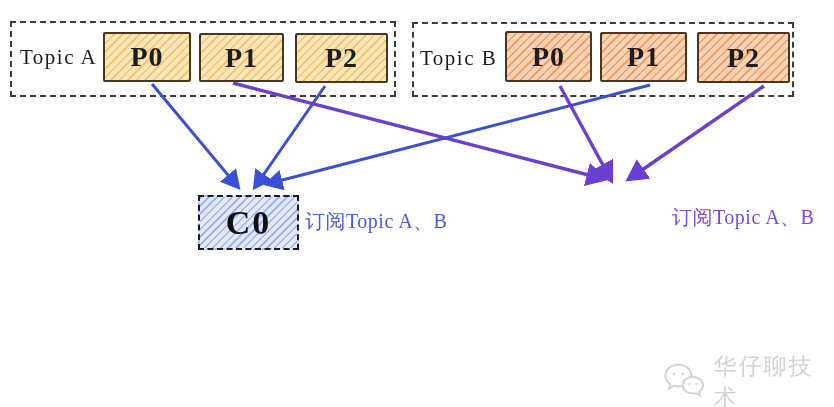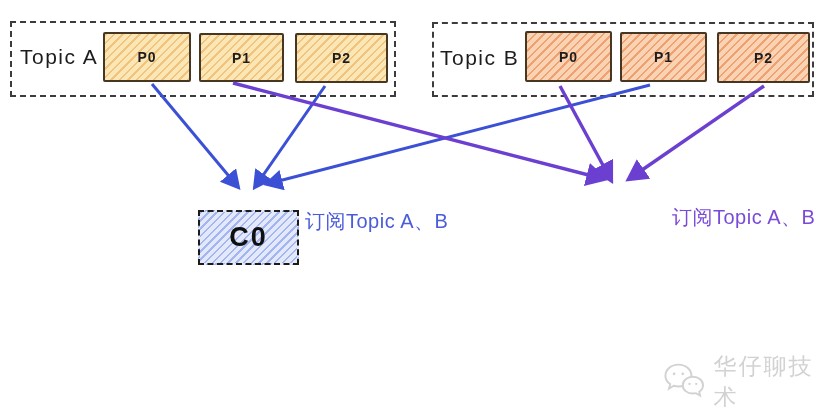--- a/index.html
+++ b/index.html
@@ -5,7 +5,7 @@
   html,body{margin:0;padding:0;background:#fff;}
   .canvas{
     position:relative;width:834px;height:407px;background:#ffffff;overflow:hidden;
-    font-family:Liberation Sans, sans-serif;
+    font-family:Liberation Serif, serif;
   }
   
   .topic-group{

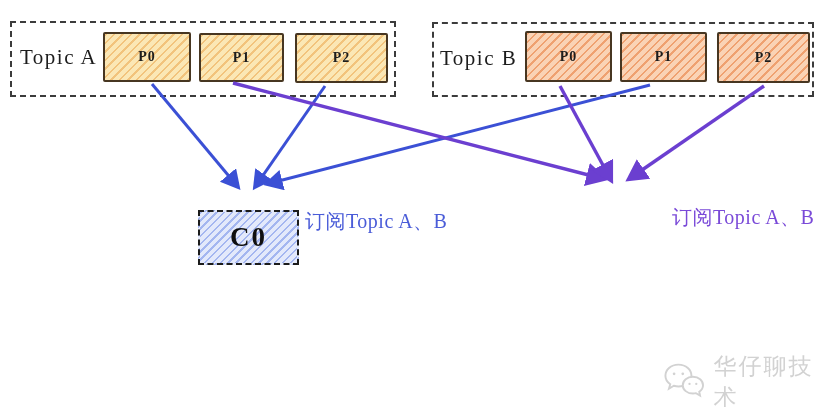--- a/index.html
+++ b/index.html
@@ -20,7 +20,7 @@
     background-color:var(--fill);
     background-image:repeating-linear-gradient(135deg,var(--hatch) 0 1.6px,transparent 1.6px 6px);
     display:flex;align-items:center;justify-content:center;
-    font-size:14px;font-weight:600;color:#1d1d1d;letter-spacing:1px;
+    font-size:28px;font-weight:600;color:#1d1d1d;letter-spacing:1px;
   }
   
   .consumer{

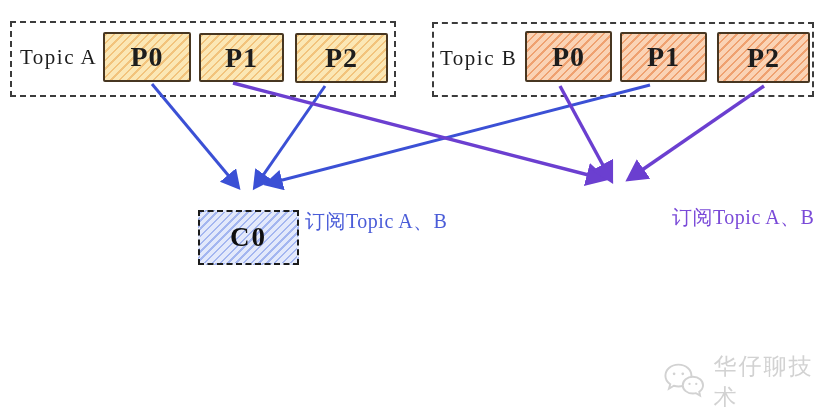--- a/index.html
+++ b/index.html
@@ -58,7 +58,7 @@
     <div class="partition" style="left:283px;top:10px;width:89px;height:46px;">P2</div>
   </div>
 
-  <div class="topic-group" style="left: 432px; top: 22px; width: 378px; height: 71px; --fill: #fad3b5; --hatch: #efa170;">
+  <div class="topic-group" style="left: 412px; top: 22px; width: 378px; height: 71px; --fill: #fad3b5; --hatch: #efa170;">
     <div class="topic-label" style="left:6px;top:22px;">Topic B</div>
     <div class="partition" style="left:91px;top:7px;width:83px;height:47px;">P0</div>
     <div class="partition" style="left:186px;top:8px;width:83px;height:46px;">P1</div>

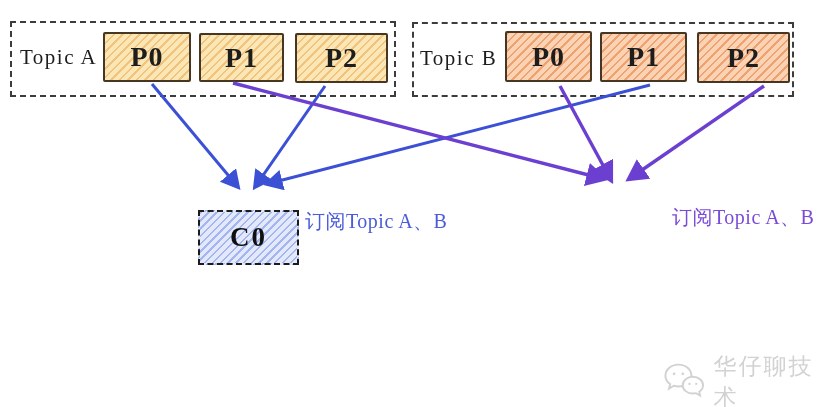--- a/index.html
+++ b/index.html
@@ -28,7 +28,7 @@
     background-color:var(--fill);
     background-image:repeating-linear-gradient(135deg,var(--hatch) 0 1.8px,transparent 1.8px 5.5px);
     display:flex;align-items:center;justify-content:center;
-    font-size:27px;font-weight:600;color:#101010;letter-spacing:2px;margin-top:15px;
+    font-size:34px;font-weight:600;color:#101010;letter-spacing:2px;
   }
   .subscription{
     position:absolute;font-size:20px;font-weight:500;letter-spacing:0.5px;white-space:pre;

